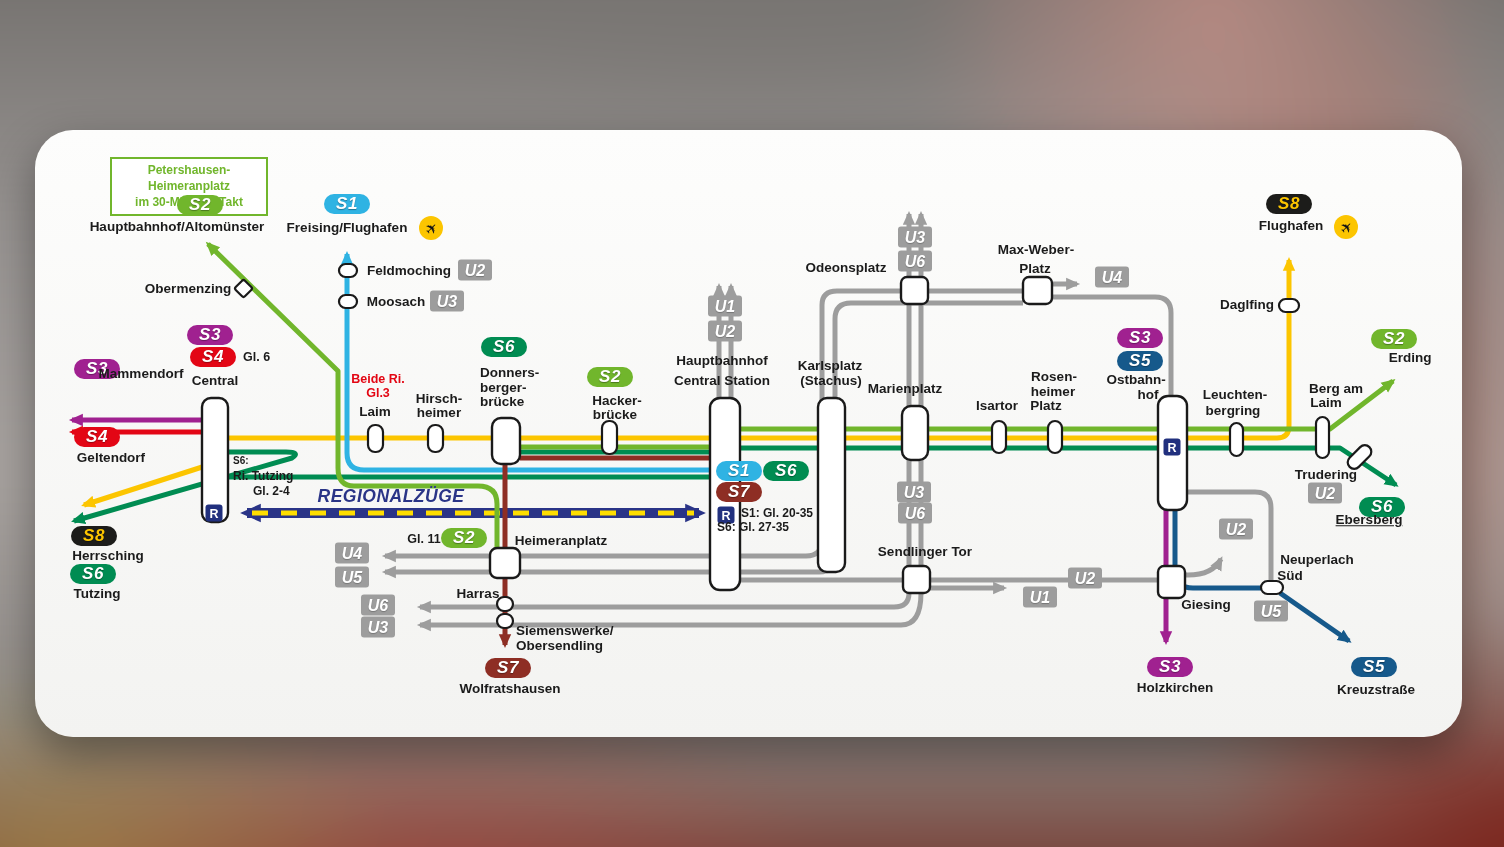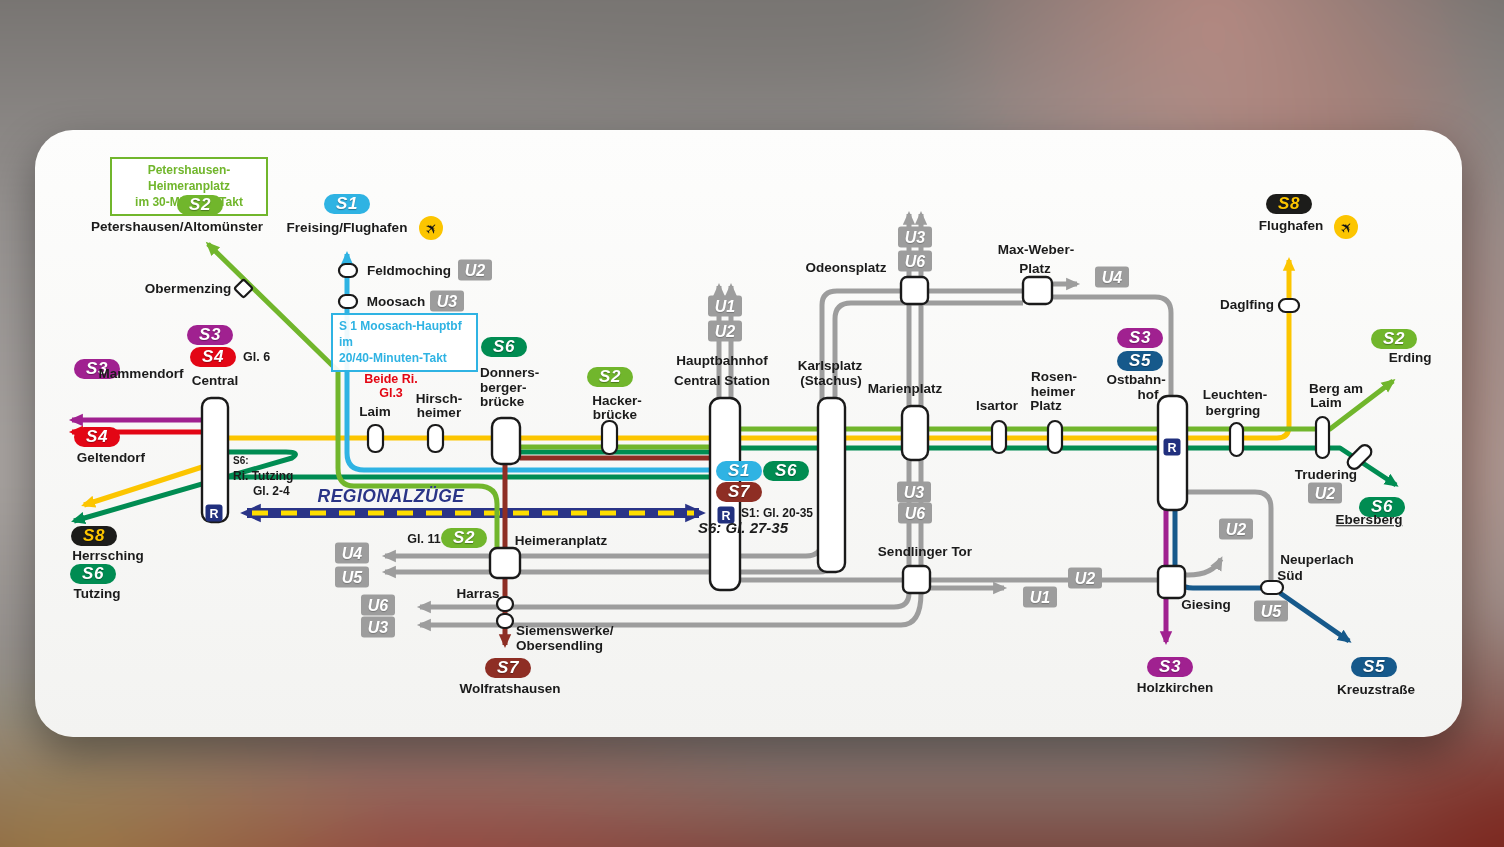--- a/index.html
+++ b/index.html
@@ -213,7 +213,7 @@
       <div class="plane" style="left: 1346px; top: 227px;">
         <span>✈</span>
       </div>
-      <div class="lbl a-c" style="left: 177px; top: 227px;">Petershausen/Altomünster</div>
+      <div class="lbl a-c" style="left: 177px; top: 227px;">Hauptbahnhof/Altomünster</div>
       <div class="lbl a-c" style="left: 188px; top: 289px;">Obermenzing</div>
       <div class="lbl a-c" style="left: 347px; top: 228px;">Freising/Flughafen</div>
       <div class="lbl a-c" style="left: 409px; top: 271px;">Feldmoching</div>

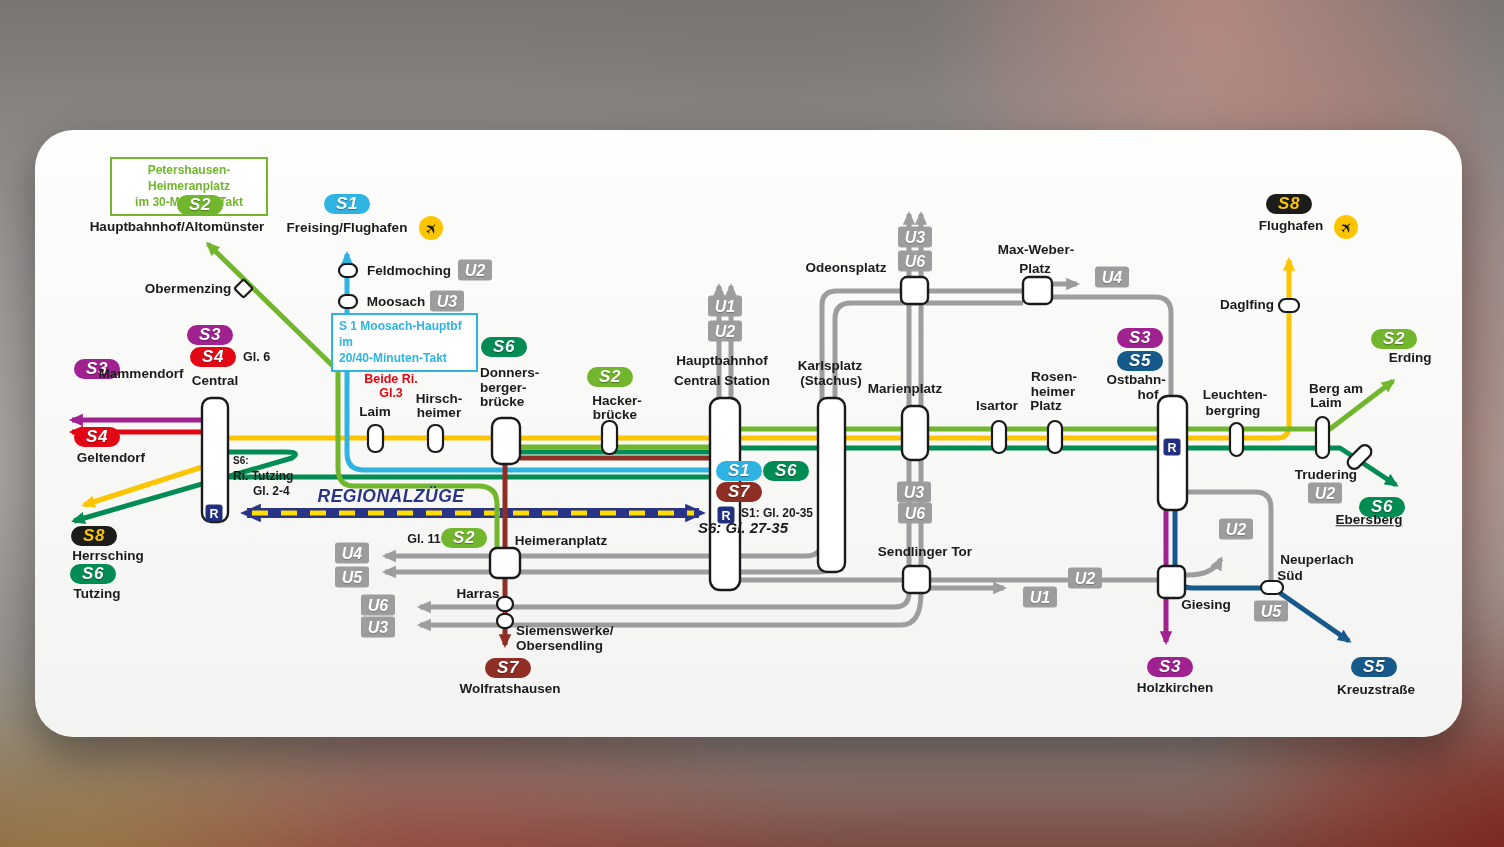--- a/index.html
+++ b/index.html
@@ -159,10 +159,6 @@
       <div class="note" style="left: 110px; top: 157px; width: 158px; --nc: var(--s2); text-align: center;">
         <div>Petershausen-Heimeranplatz</div>
         <div>im 30-Minuten Takt</div>
-      </div>
-      <div class="note" style="left: 331px; top: 313px; width: 147px; --nc: var(--s1); text-align: left;">
-        <div>S 1 Moosach-Hauptbf im</div>
-        <div>20/40-Minuten-Takt</div>
       </div>
       <div class="sbadge" style="left: 200px; top: 205px; background: var(--s2);">S2</div>
       <div class="sbadge" style="left: 347px; top: 204px; background: var(--s1);">S1</div>

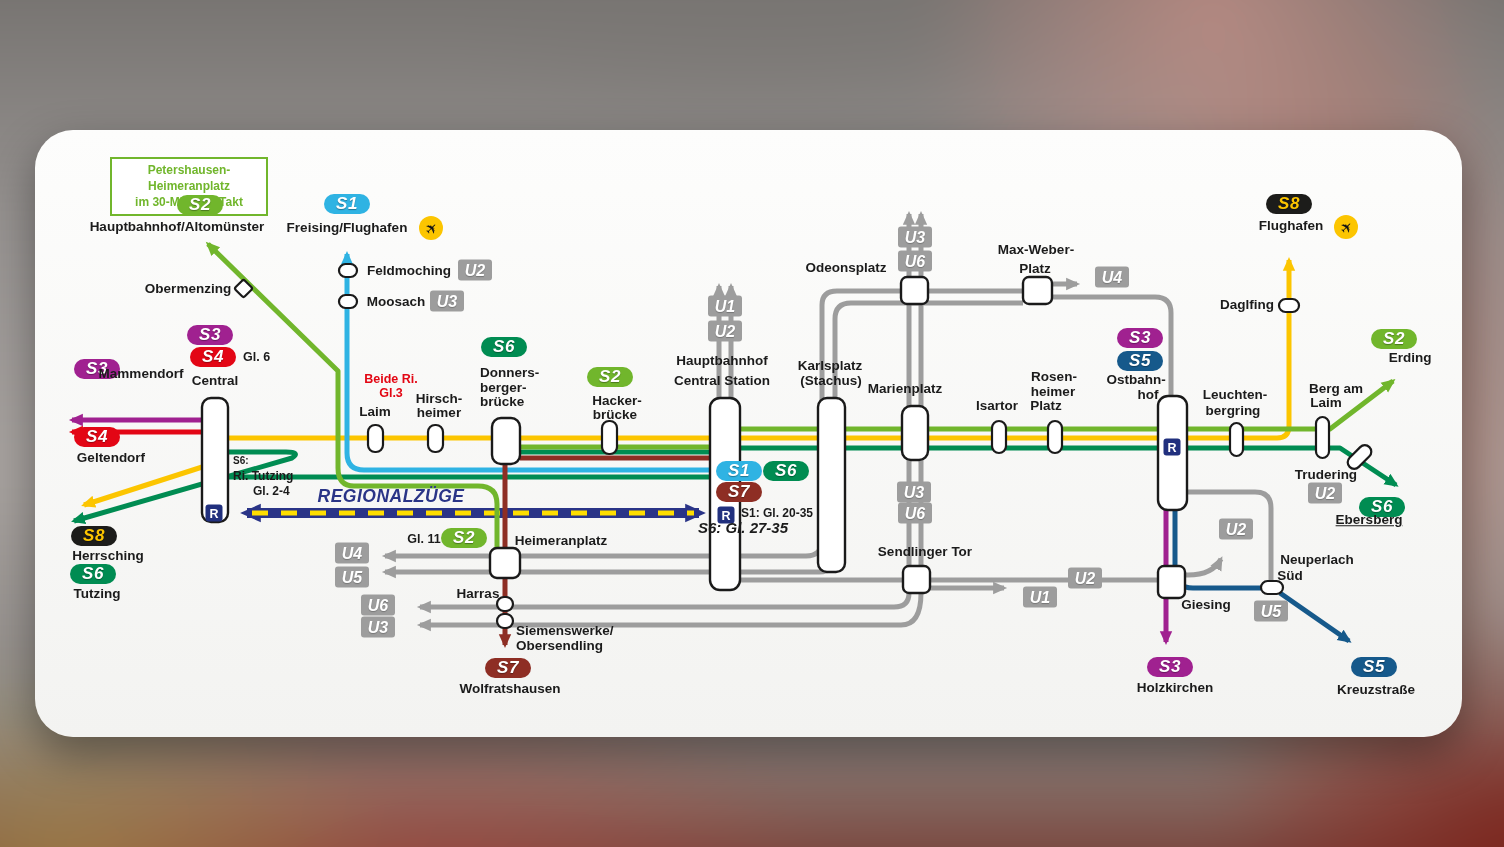--- a/index.html
+++ b/index.html
@@ -19,7 +19,7 @@
   #overlay{position:absolute;inset:0;}
   .lbl{position:absolute;font-weight:700;font-size:13.5px;color:var(--label);white-space:nowrap;line-height:1;}
   .a-c{transform:translate(-50%,-50%);} .a-l{transform:translate(0,-50%);}
-  .lbl.red{color:var(--note-red);margin-left:13px;}
+  .lbl.red{color:var(--note-red);}
   .lbl.regional{color:var(--regional);font-style:italic;font-weight:900;font-size:17.5px;letter-spacing:.5px;}
   .sbadge{position:absolute;transform:translate(-50%,-50%);min-width:46px;height:20px;padding:0 5px;
     border-radius:13px;display:flex;align-items:center;justify-content:center;box-sizing:border-box;

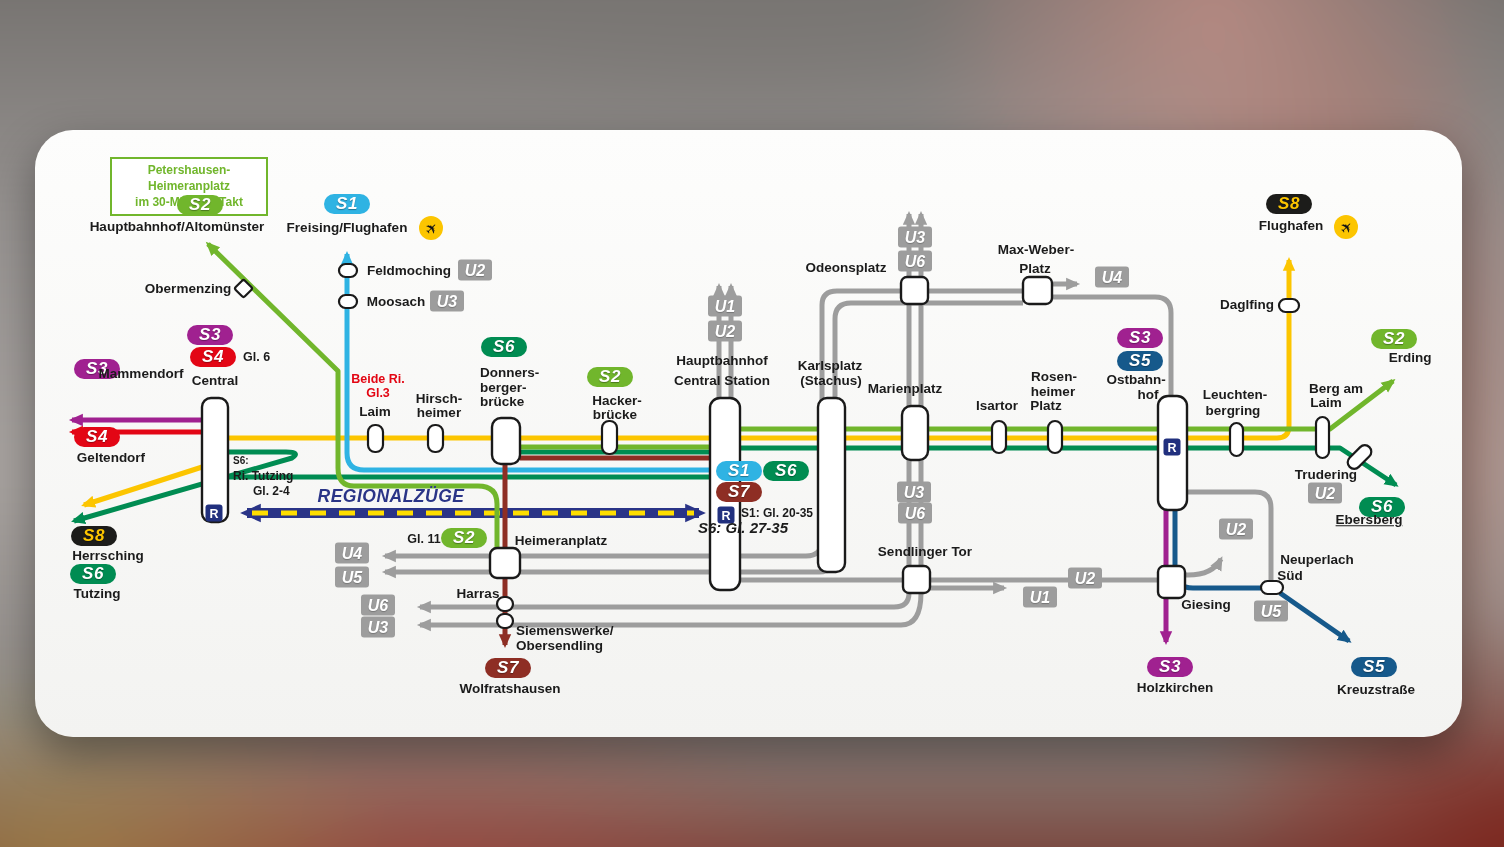--- a/index.html
+++ b/index.html
@@ -269,7 +269,7 @@
       <div class="lbl a-c" style="left: 1290px; top: 576px;">Süd</div>
       <div class="lbl a-c" style="left: 1376px; top: 690px;">Kreuzstraße</div>
       <div class="lbl a-l" style="left: 741px; top: 513px; font-size: 12px;">S1: Gl. 20-35</div>
-      <div class="lbl a-l" style="left: 698px; top: 527px; font-size: 15px; font-style: italic;">S6: Gl. 27-35</div>
+      <div class="lbl a-l" style="left: 717px; top: 527px; font-size: 12px;">S6: Gl. 27-35</div>
       <div class="lbl a-c regional" style="left: 391px; top: 497px;">REGIONALZÜGE</div>
     </div>
 </div>

